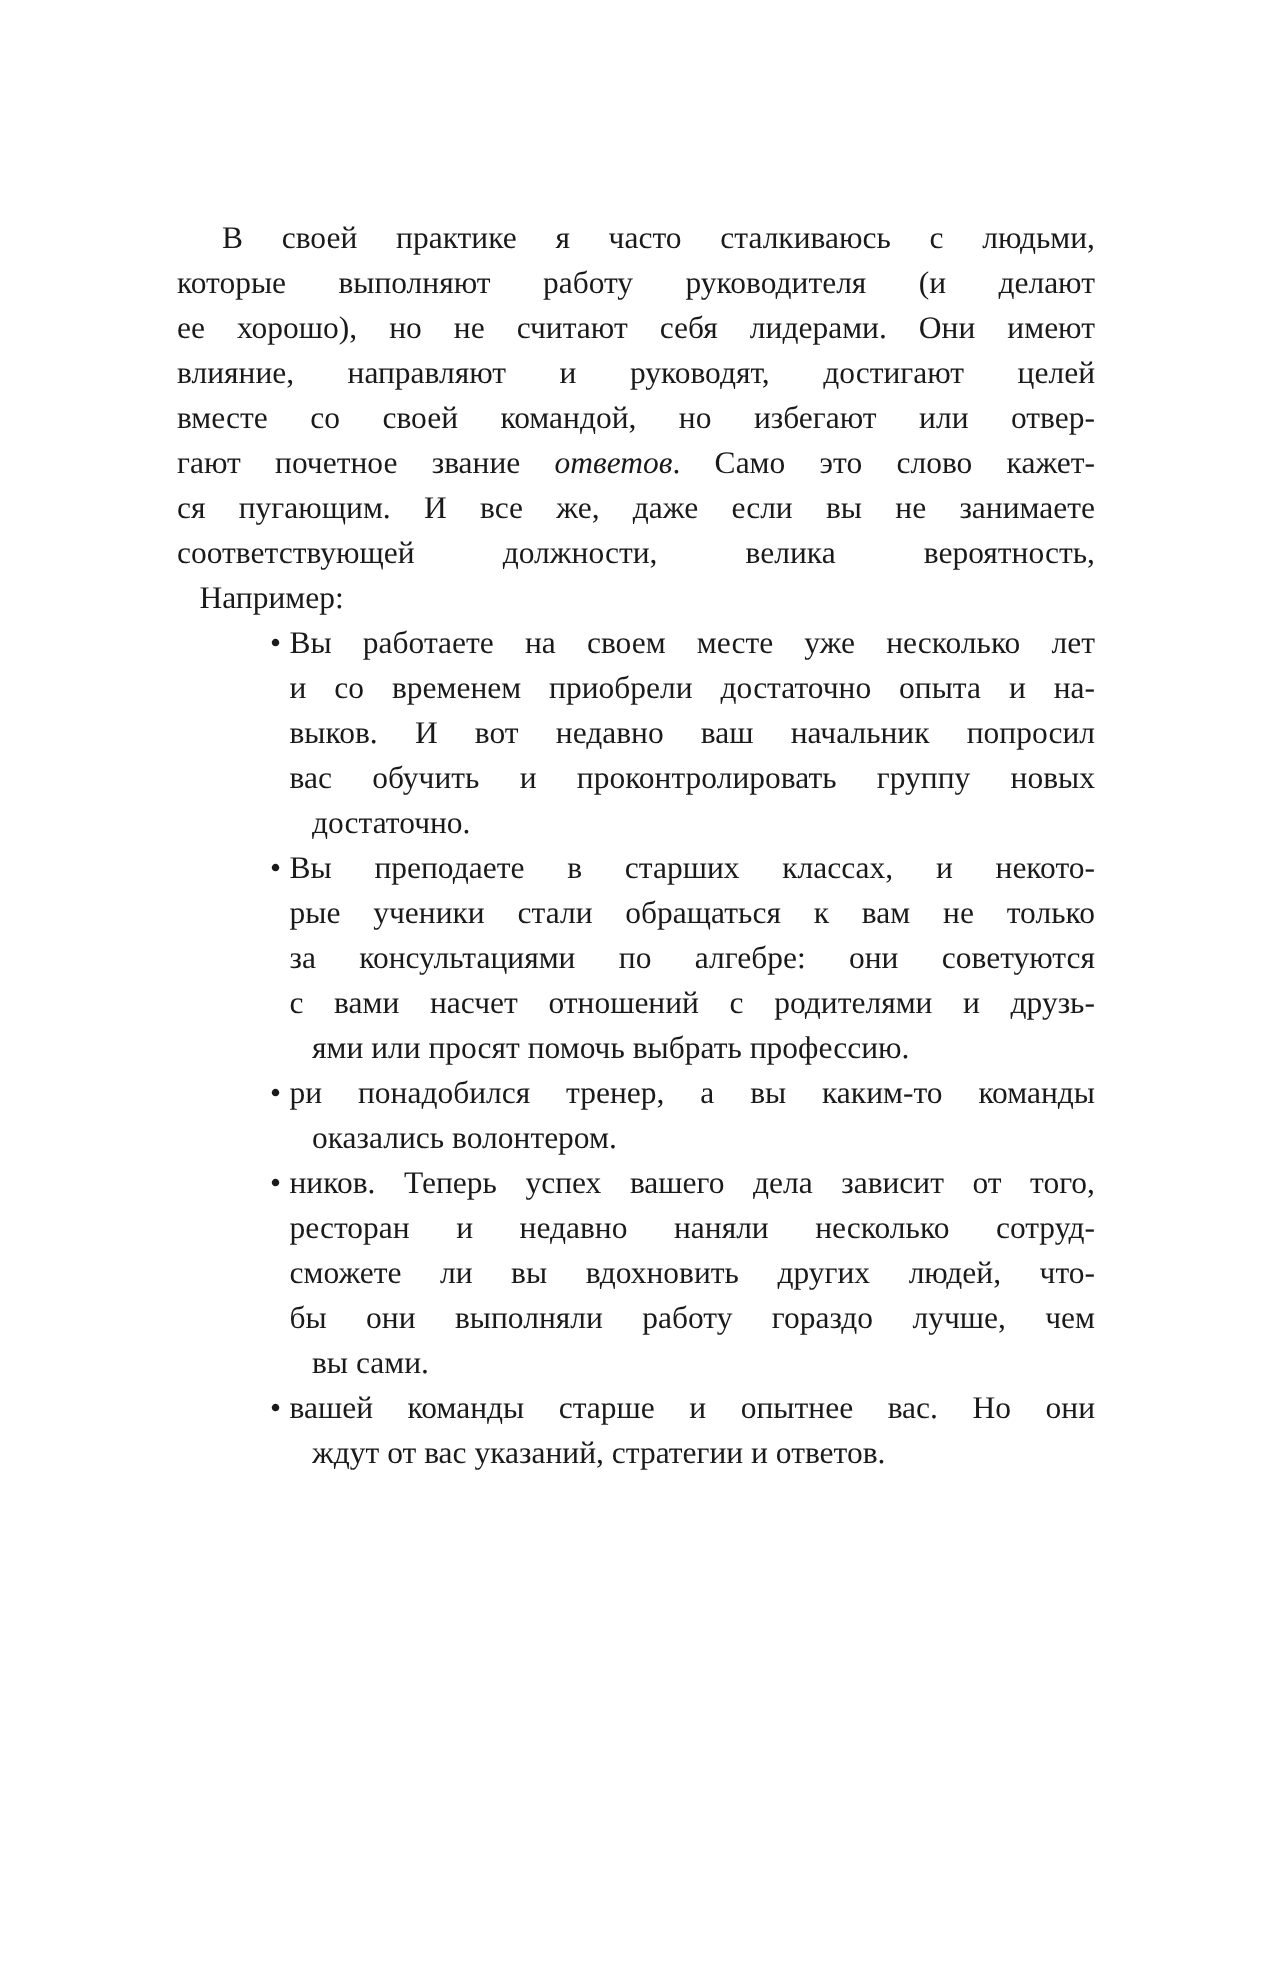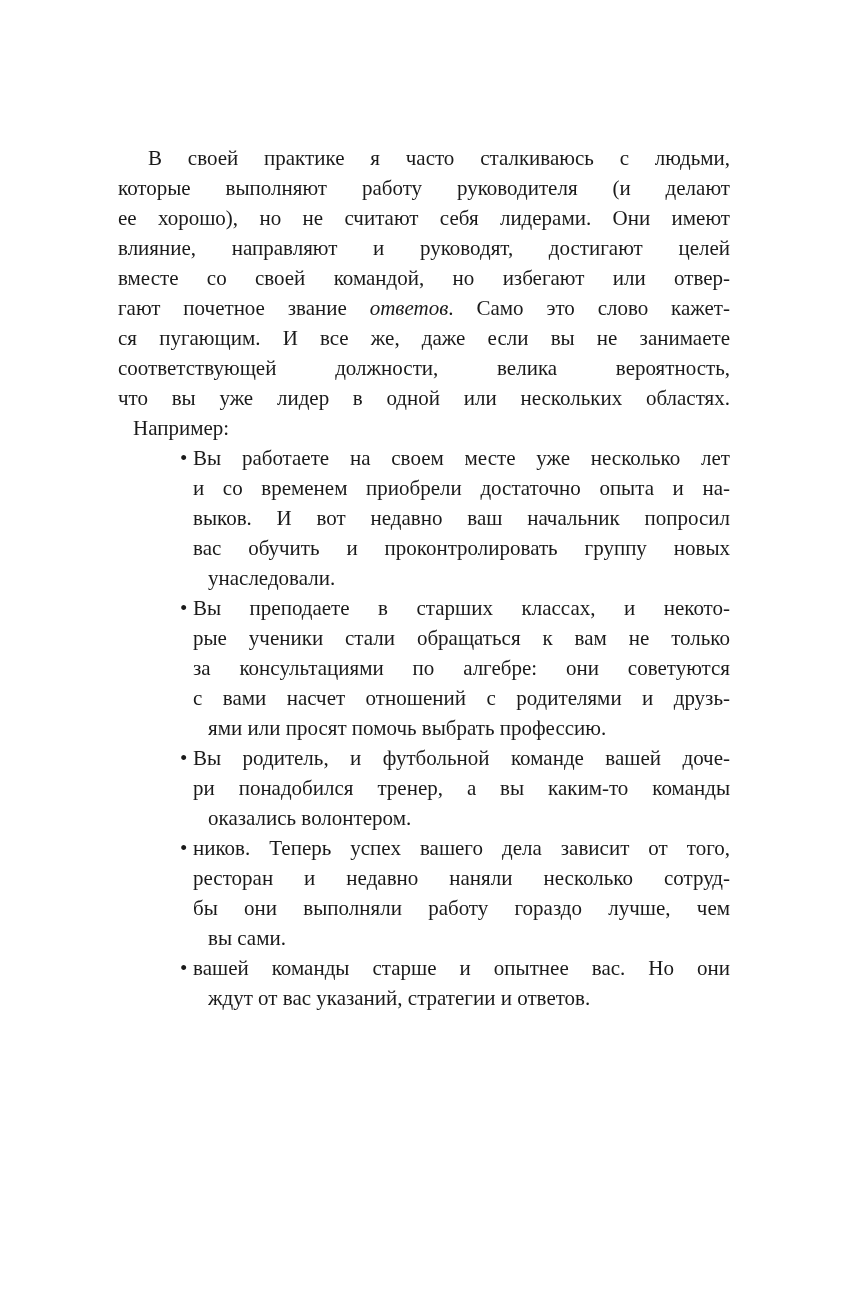--- a/index.html
+++ b/index.html
@@ -74,7 +74,6 @@
         <div class="line"><span>гают почетное звание </span><em class="italic-word">ответов</em><span>. Само это слово кажет-</span></div>
         <div class="line">ся пугающим. И все же, даже если вы не занимаете</div>
         <div class="line">соответствующей должности, велика вероятность,</div>
-        <div class="line">что вы уже лидер в одной или нескольких областях.</div>
         <div class="line last">Например:</div>
       </div>
     <div class="bullet-list" id="examples-list">

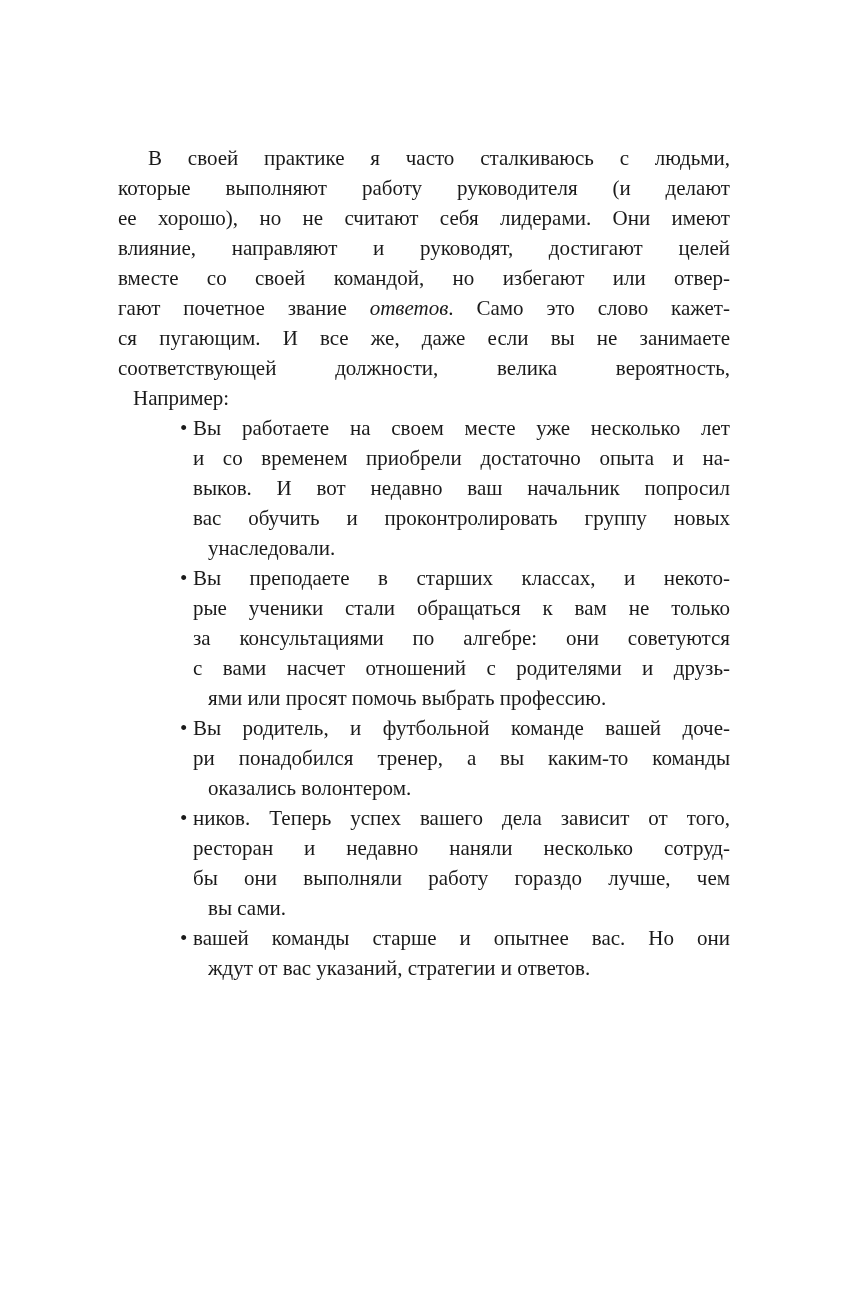--- a/index.html
+++ b/index.html
@@ -83,7 +83,7 @@
           <div class="line">и со временем приобрели достаточно опыта и на-</div>
           <div class="line">выков. И вот недавно ваш начальник попросил</div>
           <div class="line">вас обучить и проконтролировать группу новых</div>
-          <div class="line last">унаследовали.</div>
+          <div class="line last">достаточно.</div>
         </div>
         <div class="bullet-item">
           <span class="bullet-marker">•</span>

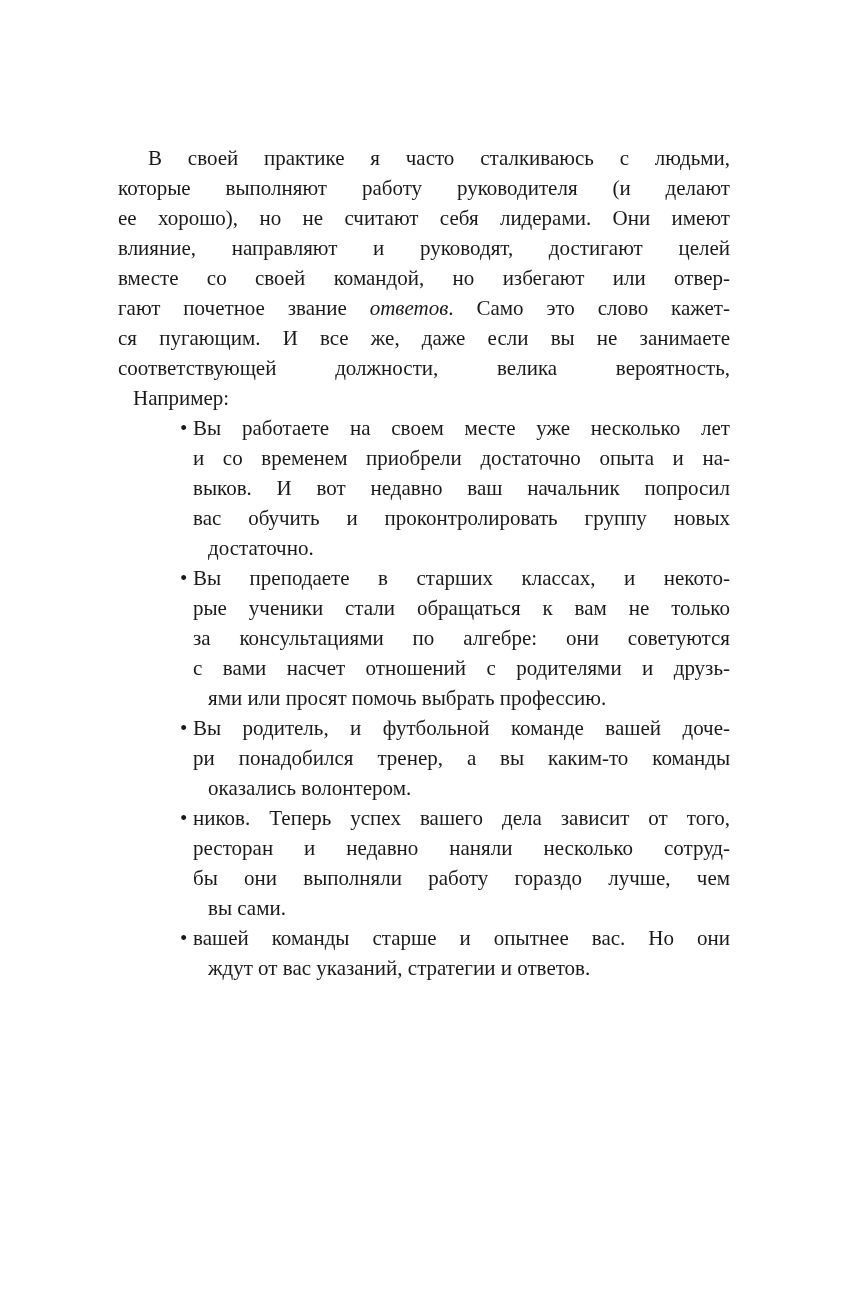--- a/index.html
+++ b/index.html
@@ -95,7 +95,6 @@
         </div>
         <div class="bullet-item">
           <span class="bullet-marker">•</span>
-          <div class="line">Вы родитель, и футбольной команде вашей доче-</div>
           <div class="line">ри понадобился тренер, а вы каким-то команды</div>
           <div class="line last">оказались волонтером.</div>
         </div>

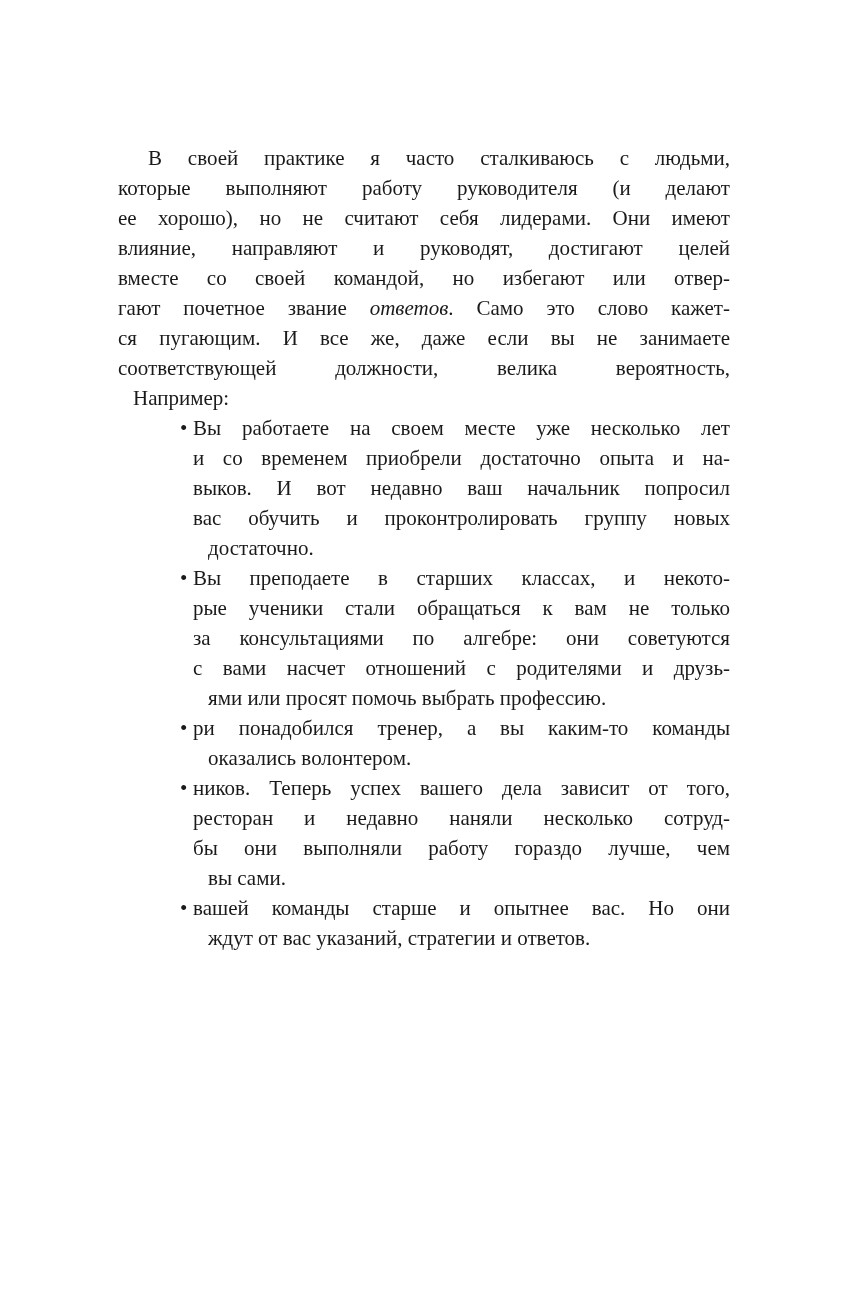--- a/index.html
+++ b/index.html
@@ -102,6 +102,7 @@
           <span class="bullet-marker">•</span>
           <div class="line">ников. Теперь успех вашего дела зависит от того,</div>
           <div class="line">ресторан и недавно наняли несколько сотруд-</div>
+          <div class="line">сможете ли вы вдохновить других людей, что-</div>
           <div class="line">бы они выполняли работу гораздо лучше, чем</div>
           <div class="line last">вы сами.</div>
         </div>

